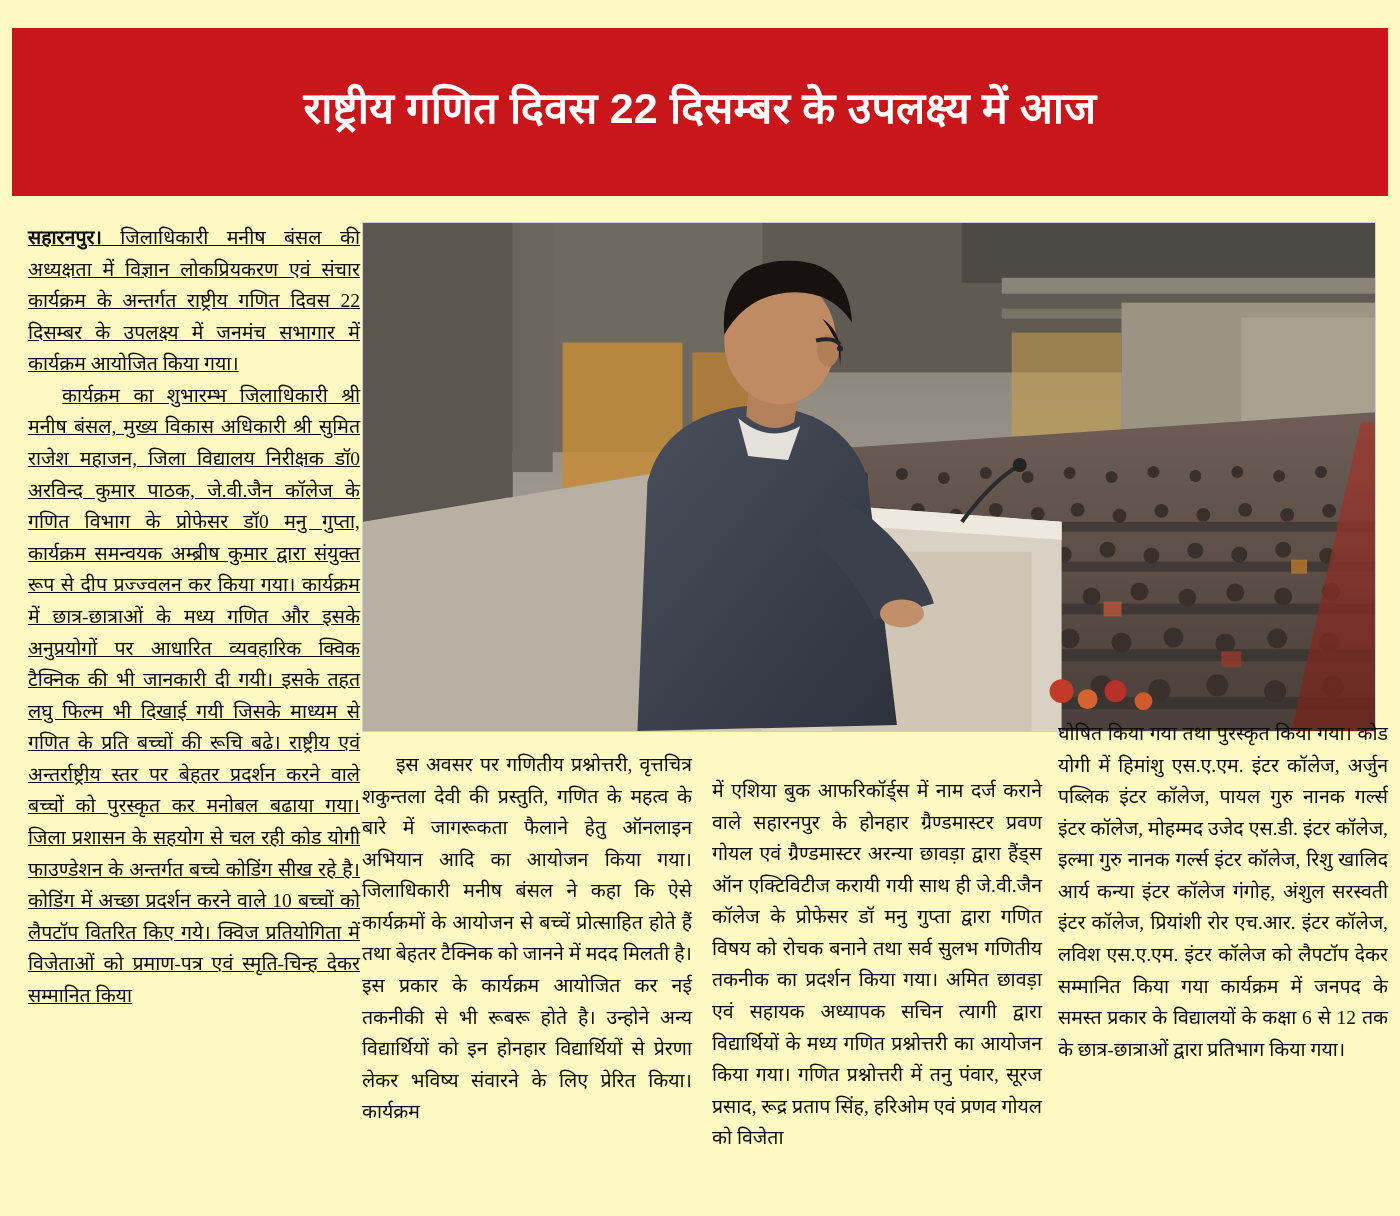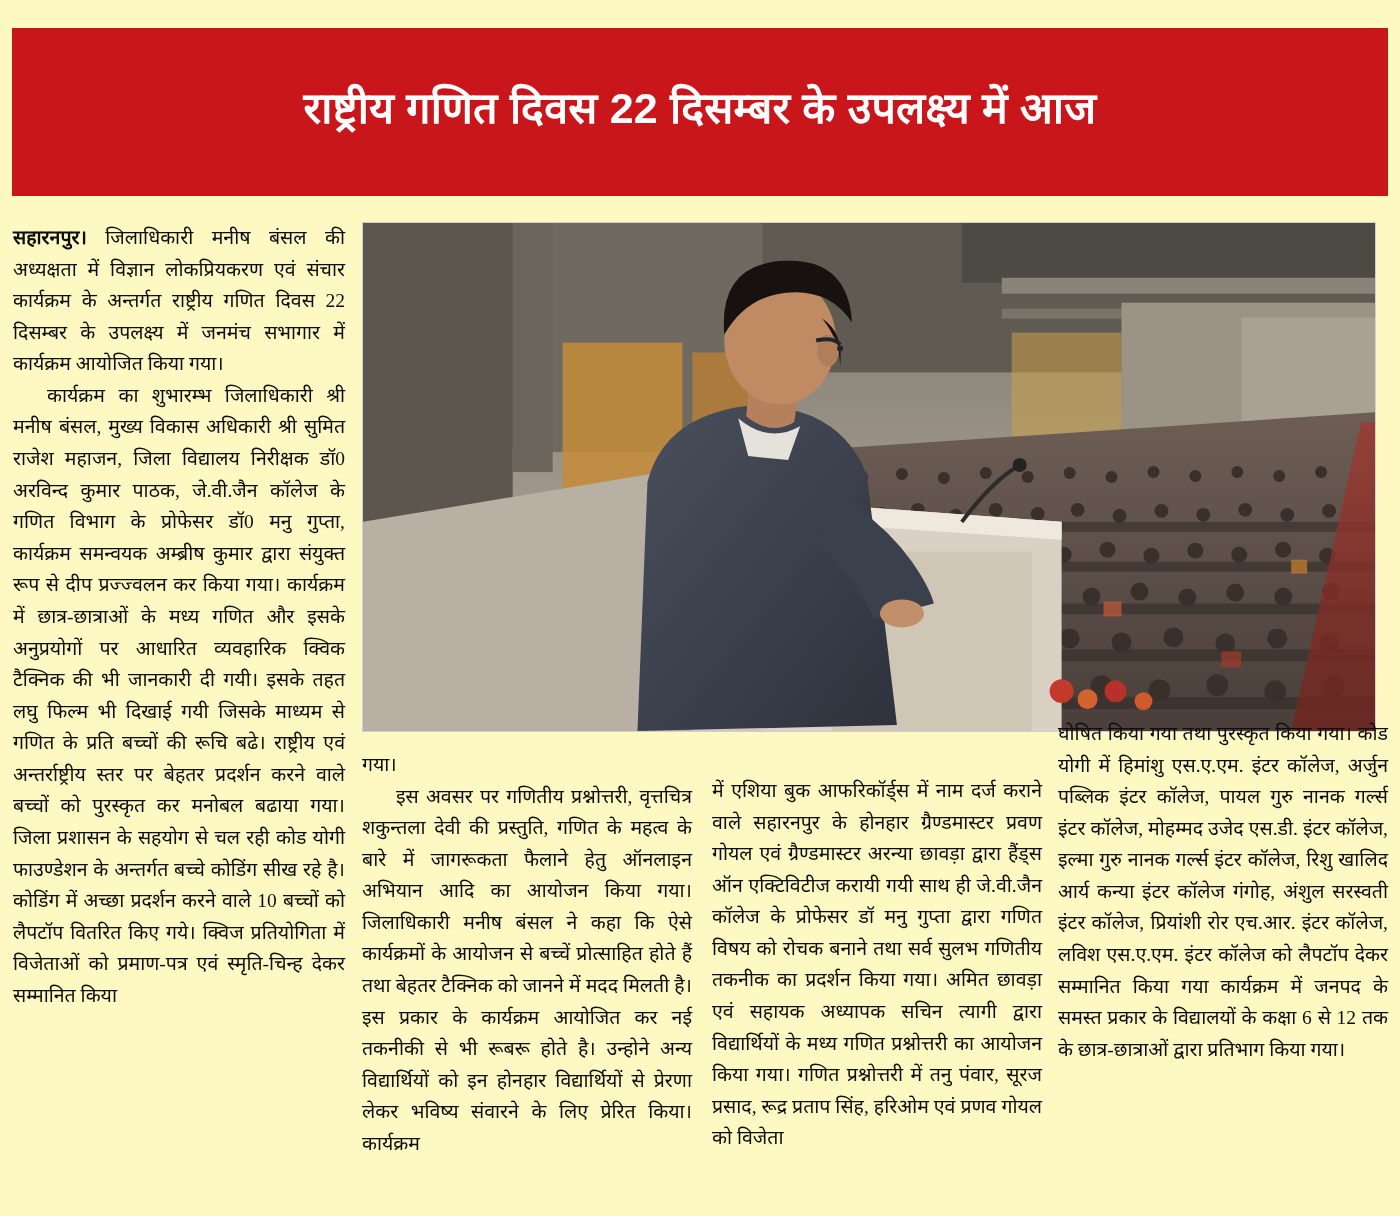--- a/index.html
+++ b/index.html
@@ -69,7 +69,7 @@
     color: #0d0d0d;
     font-family: "Liberation Serif", serif;
   }
-  .col.c1 { left: 1px;   width: 332px; }
+  .col.c1 { left: 16px;   width: 332px; text-decoration: underline; }
   .col.c2 { left: 350px; width: 330px; top: 527px; }
   .col.c3 { left: 700px; width: 330px; top: 553px; }
   .col.c4 { left: 1046px; width: 330px; top: 496px; }

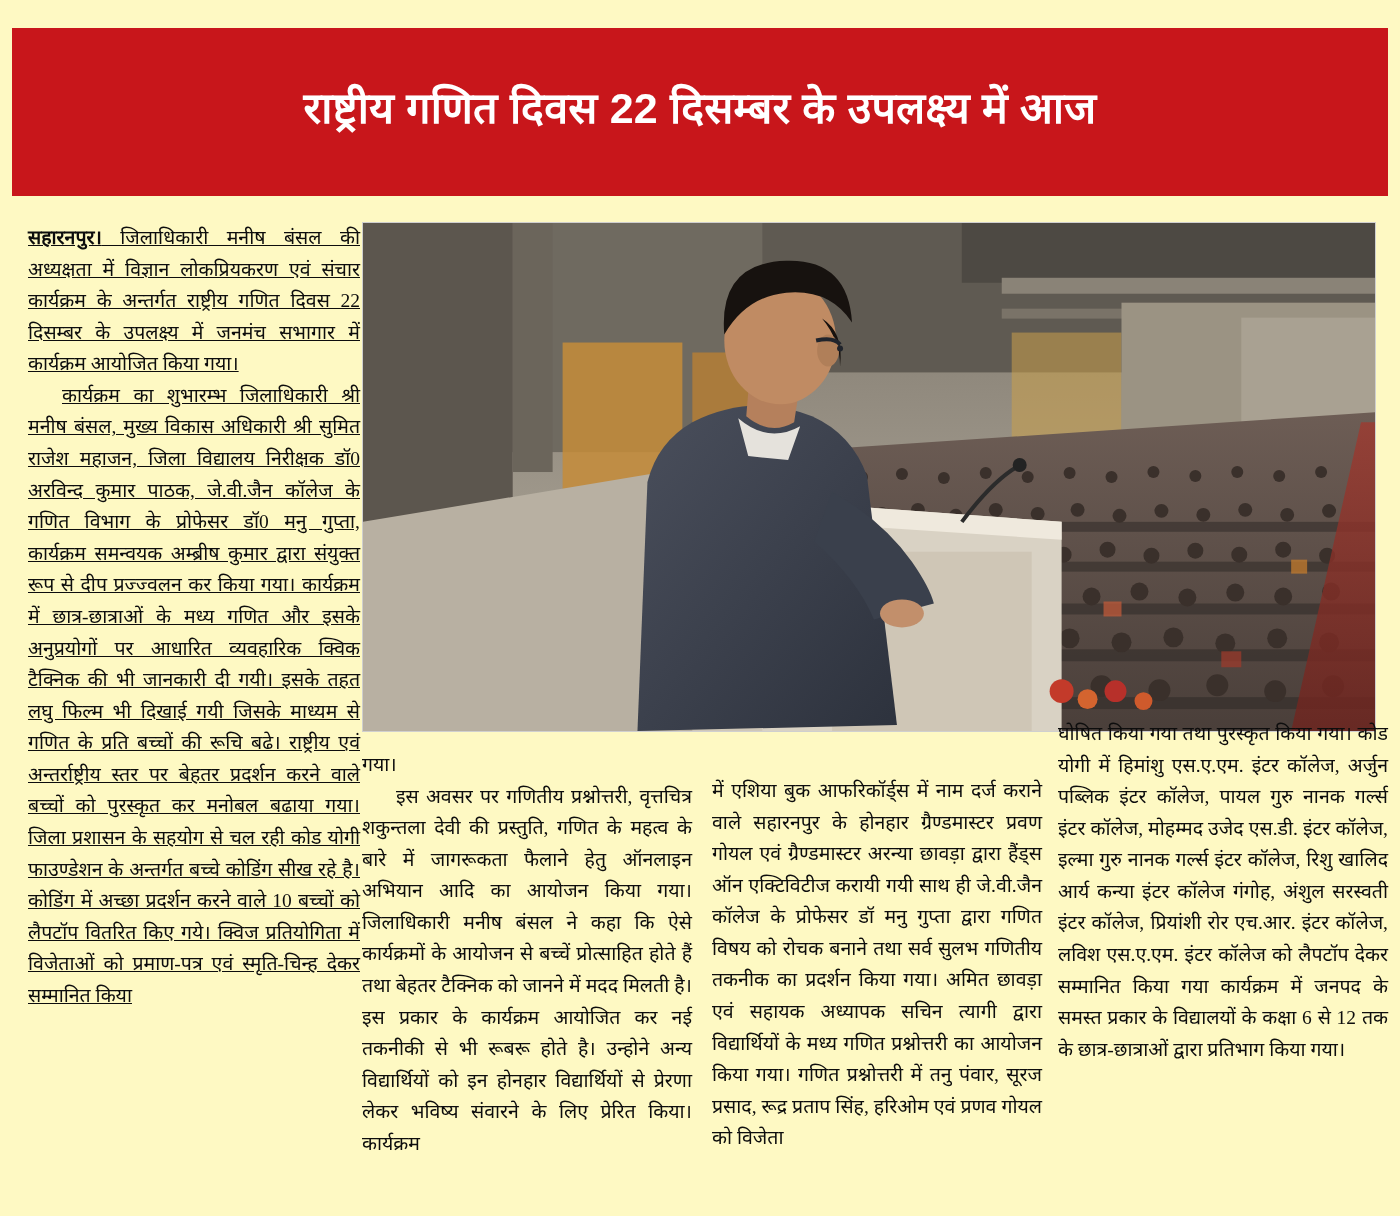--- a/index.html
+++ b/index.html
@@ -287,7 +287,6 @@
     </div>
 
     <div class="col c2">
-      <p class="first">गया।</p>
       <p>इस अवसर पर गणितीय प्रश्नोत्तरी, वृत्तचित्र शकुन्तला देवी की प्रस्तुति, गणित के महत्व के बारे में जागरूकता फैलाने हेतु ऑनलाइन अभियान आदि का आयोजन किया गया। जिलाधिकारी मनीष बंसल ने कहा कि ऐसे कार्यक्रमों के आयोजन से बच्चें प्रोत्साहित होते हैं तथा बेहतर टैक्निक को जानने में मदद मिलती है। इस प्रकार के कार्यक्रम आयोजित कर नई तकनीकी से भी रूबरू होते है। उन्होने अन्य विद्यार्थियों को इन होनहार विद्यार्थियों से प्रेरणा लेकर भविष्य संवारने के लिए प्रेरित किया। कार्यक्रम</p>
     </div>
 

